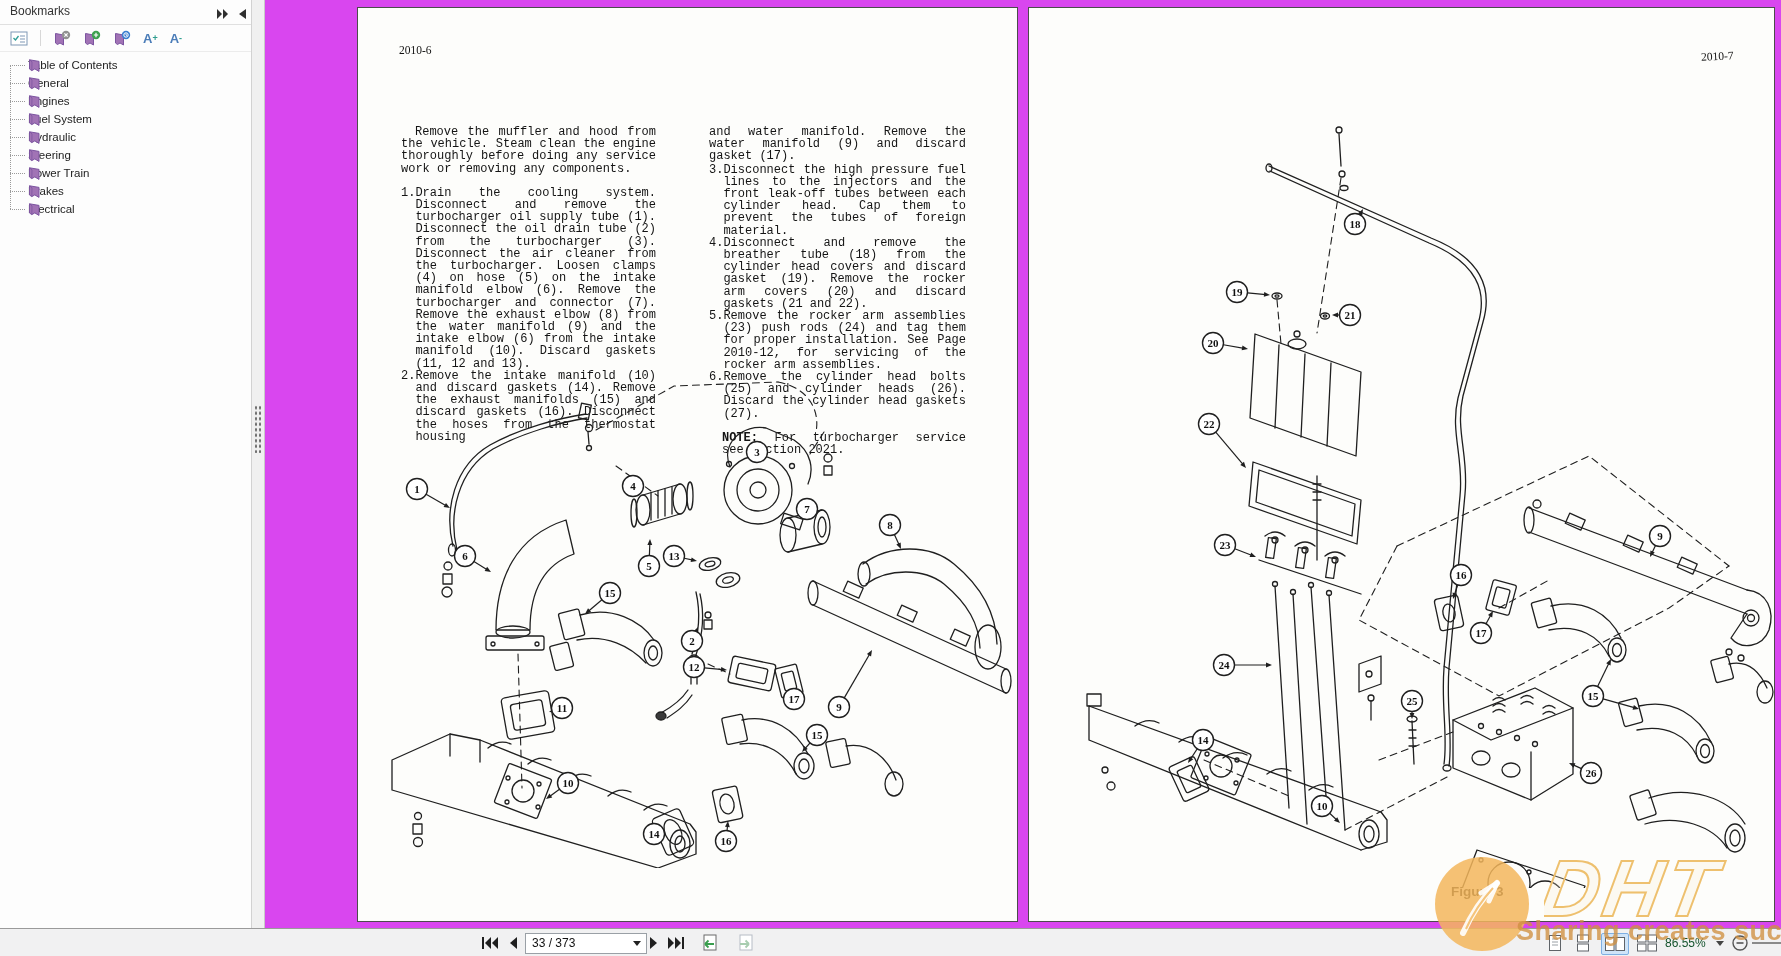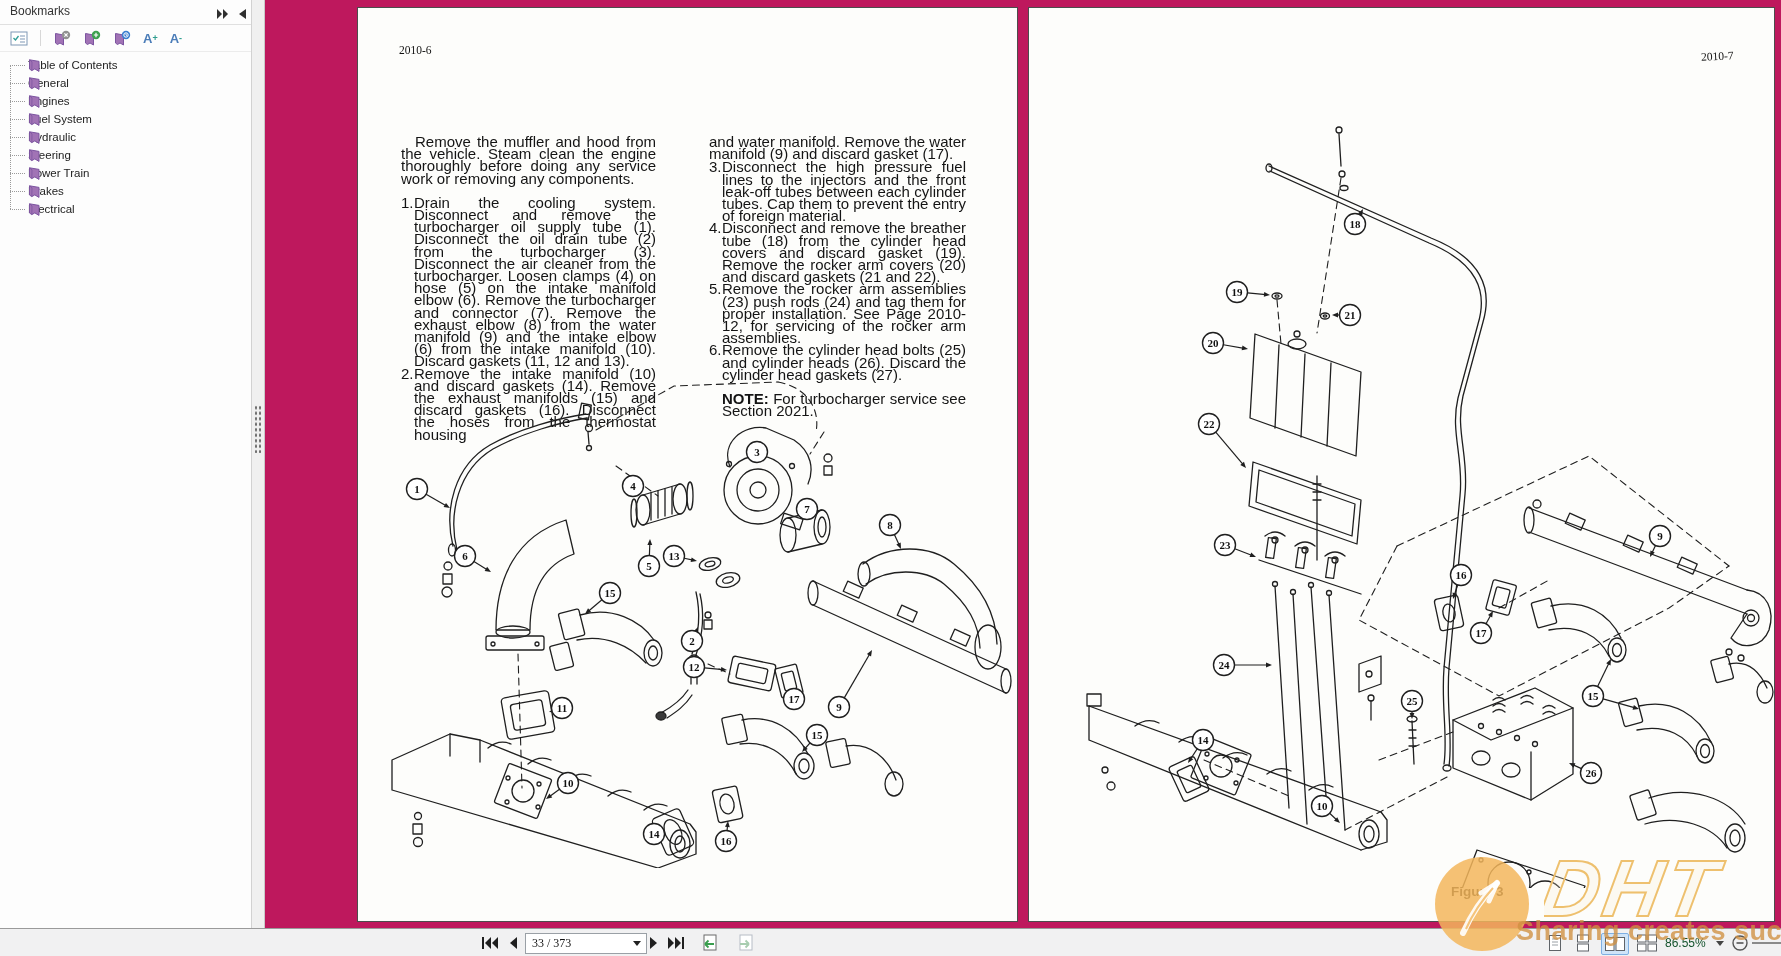--- a/index.html
+++ b/index.html
@@ -25,7 +25,7 @@
   #splitter .grip{position:absolute;left:2px;top:405px;width:8px;height:48px;
      background-image:radial-gradient(#6f6f6f 1px, transparent 1.3px);background-size:4px 5.5px;}
   
-  #doc-area{position:absolute;left:264px;top:0;width:1517px;height:928px;background:#be185d;z-index:1;}
+  #doc-area{position:absolute;left:264px;top:0;width:1517px;height:928px;background:#d946ef;z-index:1;}
   .page{position:absolute;top:7px;height:915px;background:#fdfdfb;border:1px solid #4c4c4c;box-sizing:border-box;color:#161616;}
   #page-left{left:93px;width:661px;}
   #page-right{left:764px;width:747px;}

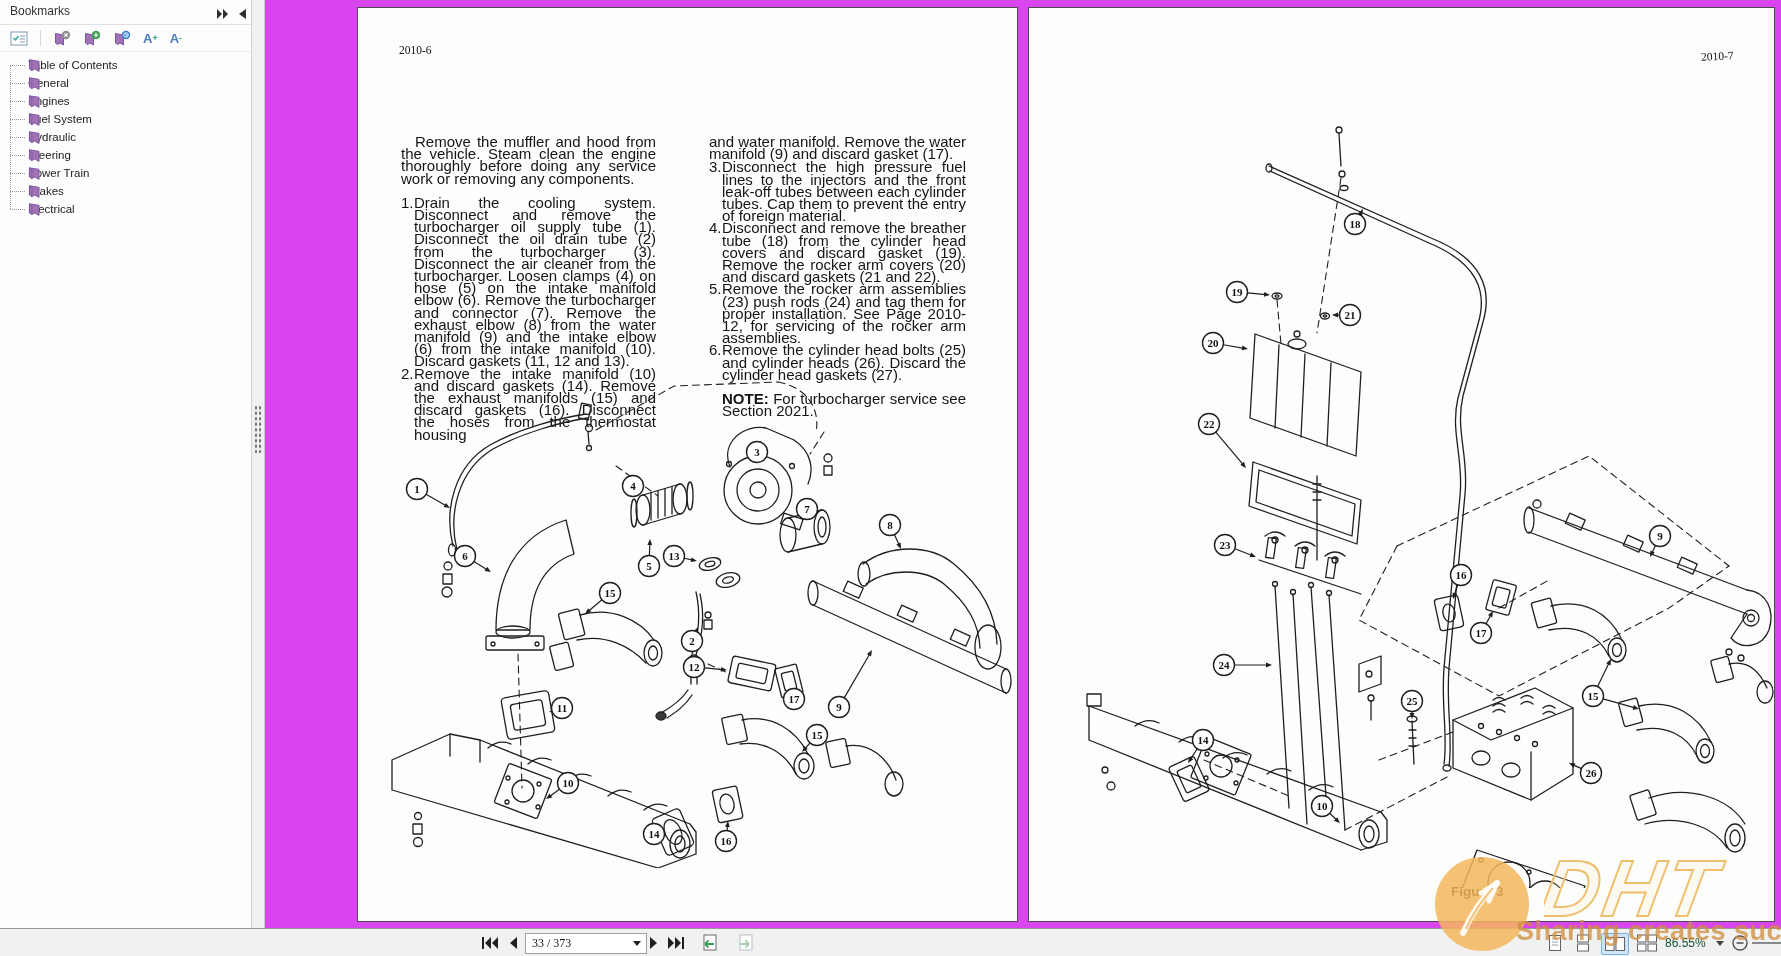--- a/index.html
+++ b/index.html
@@ -32,7 +32,7 @@
   .pgnum{position:absolute;font-family:"Liberation Serif",serif;font-size:11.5px;color:#111;}
   .doc-title{position:absolute;width:100%;text-align:center;font-weight:bold;font-size:15.5px;letter-spacing:1.2px;font-family:"Liberation Sans",sans-serif;color:#0d0d0d;}
   .doc-subtitle{position:absolute;width:100%;text-align:center;font-weight:bold;font-size:13.5px;letter-spacing:0.6px;font-family:"Liberation Sans",sans-serif;color:#0d0d0d;}
-  .col{position:absolute;top:118px;font-family:Liberation Sans, sans-serif;font-size:15px;line-height:12.2px;text-align:justify;color:#141414;margin-top:10px;}
+  .col{position:absolute;top:118px;font-family:Liberation Mono, monospace;font-size:12px;line-height:12.2px;text-align:justify;color:#141414;}
   #col1{left:43px;width:255px;}
   #col2{left:351px;width:257px;}
   .intro{text-indent:14px;margin:0 0 12px 0;}

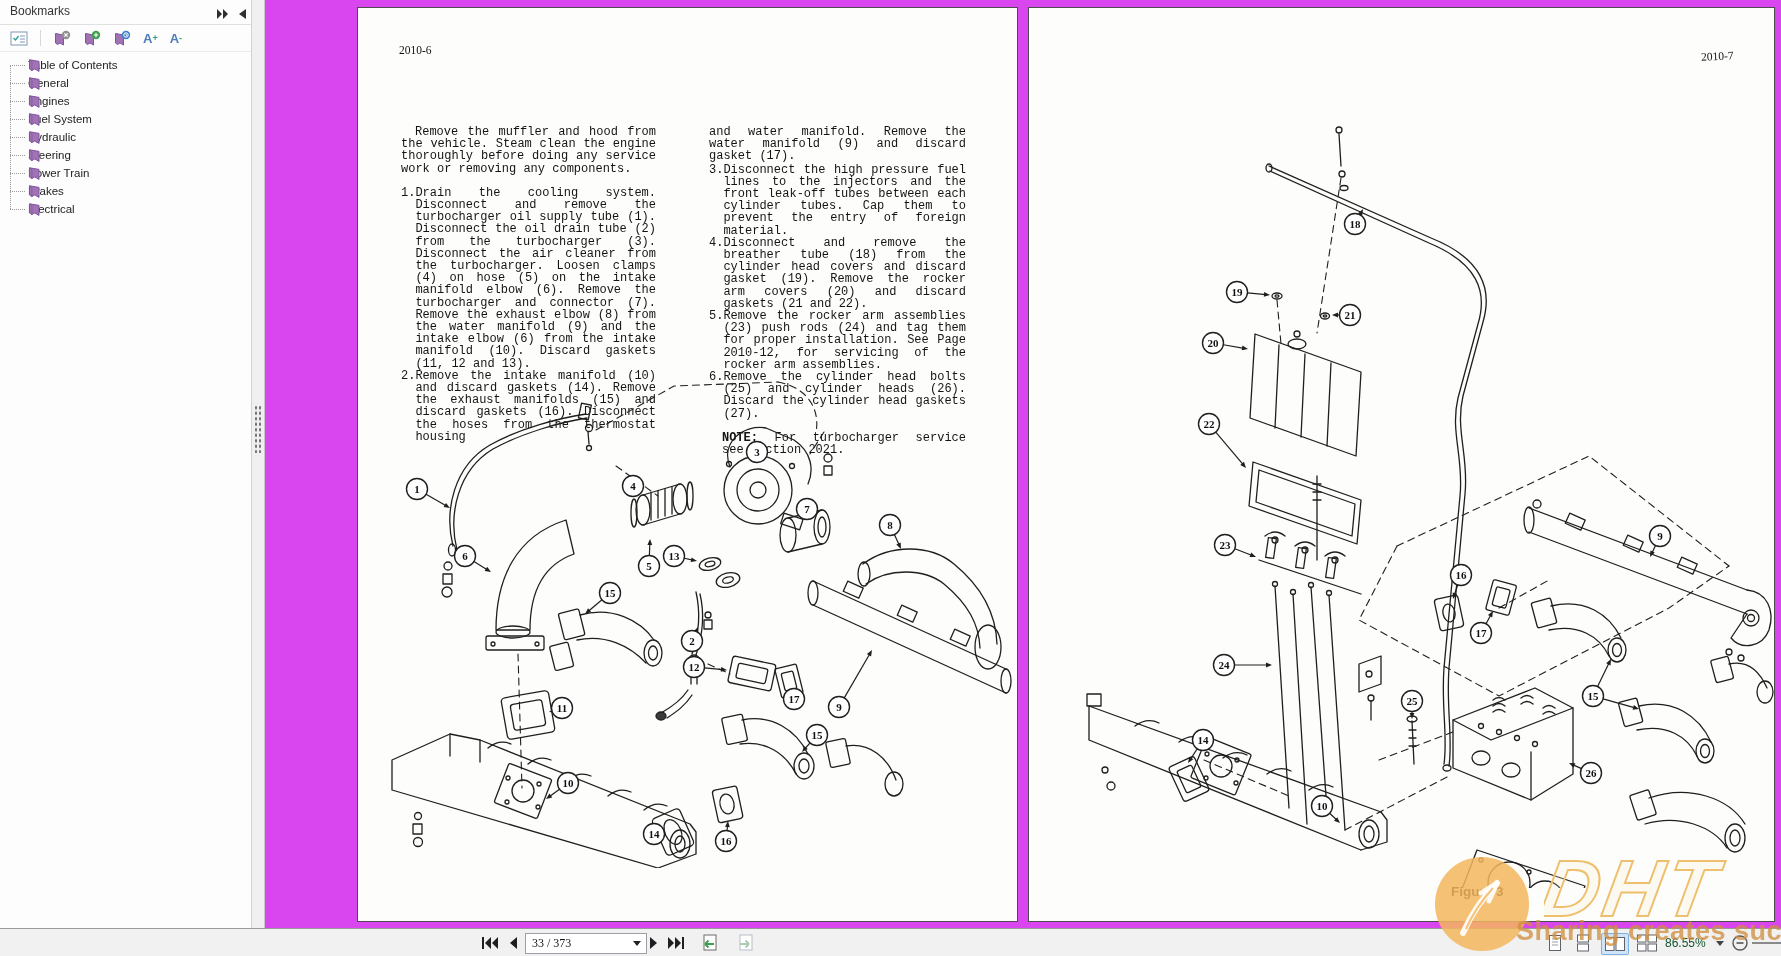--- a/index.html
+++ b/index.html
@@ -222,7 +222,7 @@
       <div id="col2-steps">
           <div class="step">
             <span class="num">3.</span>
-            <span class="body">Disconnect the high pressure fuel lines to the injectors and the front leak-off tubes between each cylinder tubes. Cap them to prevent the entry of foreign material.</span>
+            <span class="body">Disconnect the high pressure fuel lines to the injectors and the front leak-off tubes between each cylinder head. Cap them to prevent the tubes of foreign material.</span>
           </div>
           <div class="step">
             <span class="num">4.</span>

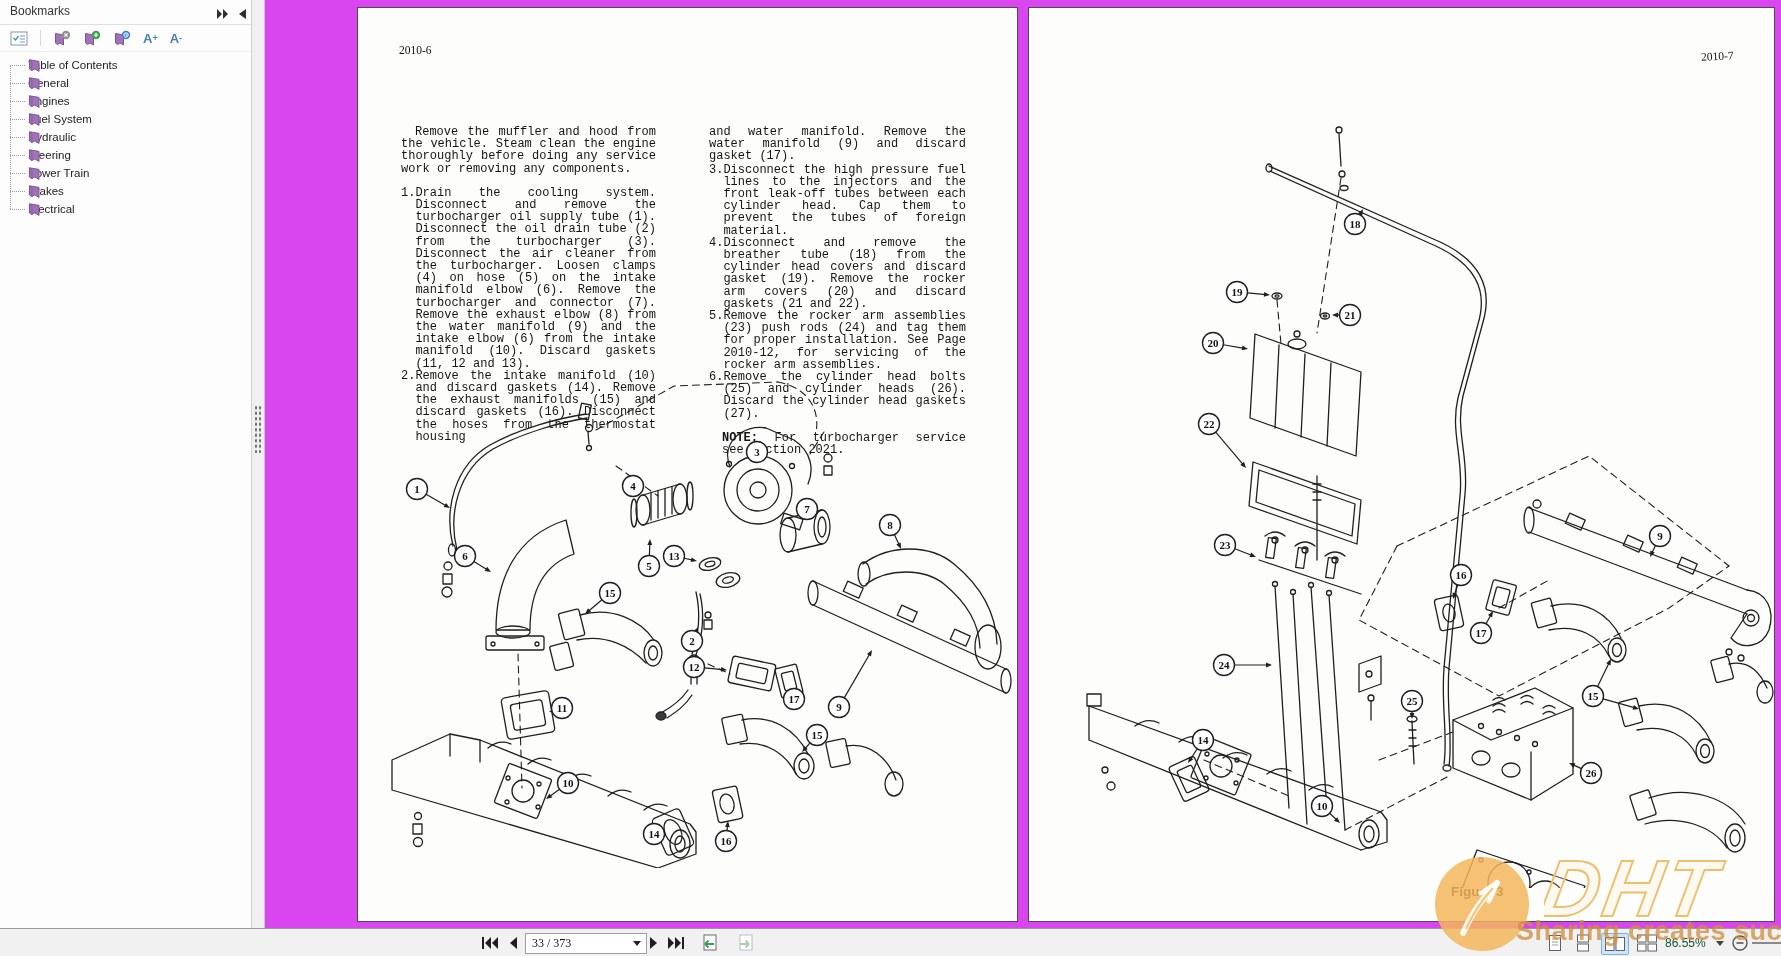--- a/index.html
+++ b/index.html
@@ -56,7 +56,7 @@
   .sb-abs{position:absolute;top:0;height:28px;display:flex;align-items:center;}
   .navbtn{cursor:pointer;display:inline-flex;align-items:center;}
   #page-field-wrap{left:525px;}
-  #page-field{width:100px;height:19px;border:1px solid #9aa0a6;background:#fff;font-size:12px;font-family:Liberation Serif, serif;padding:0 14px 0 6px;color:#111;}
+  #page-field{width:100px;height:19px;border:1px solid #9aa0a6;background:#fff;font-size:12px;font-family:Liberation Sans, sans-serif;padding:0 14px 0 6px;color:#111;}
   .input-caret{position:absolute;right:6px;top:12px;width:0;height:0;border-left:4px solid transparent;border-right:4px solid transparent;border-top:5px solid #222;}
   .layout-ic{display:inline-flex;align-items:center;justify-content:center;}
   .sel-box{background:#cfe4f8;border:1px solid #7fb0e3;border-radius:2px;}

